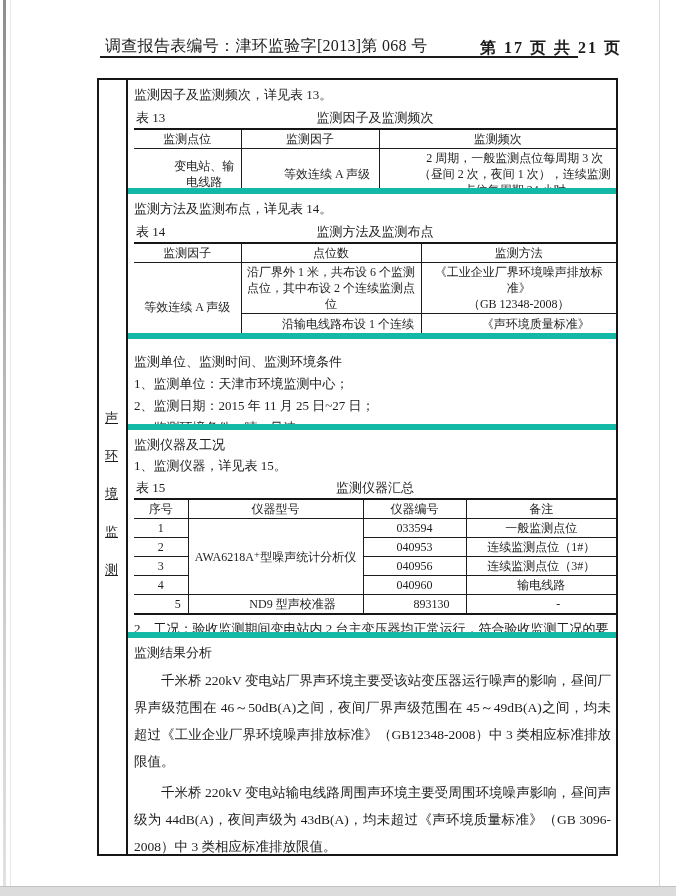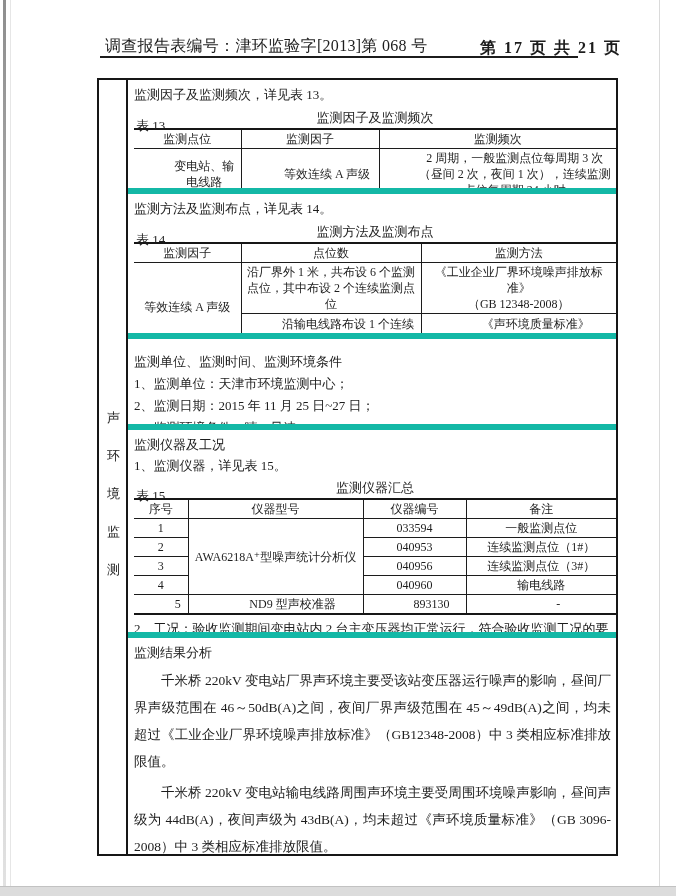--- a/index.html
+++ b/index.html
@@ -44,7 +44,7 @@
   .s3line{font-size:13px;line-height:22px;}
 
   .tbl-caption{position:relative;height:21px;line-height:21px;margin-top:2px;width:482px;font-size:13px;}
-  .tbl-caption .lbl{position:absolute;left:2px;top:8px;}
+  .tbl-caption .lbl{position:absolute;left:2px;top:0;}
   .tbl-caption .ttl{display:block;text-align:center;}
 
   table.dt{border-collapse:collapse;table-layout:fixed;width:482px;

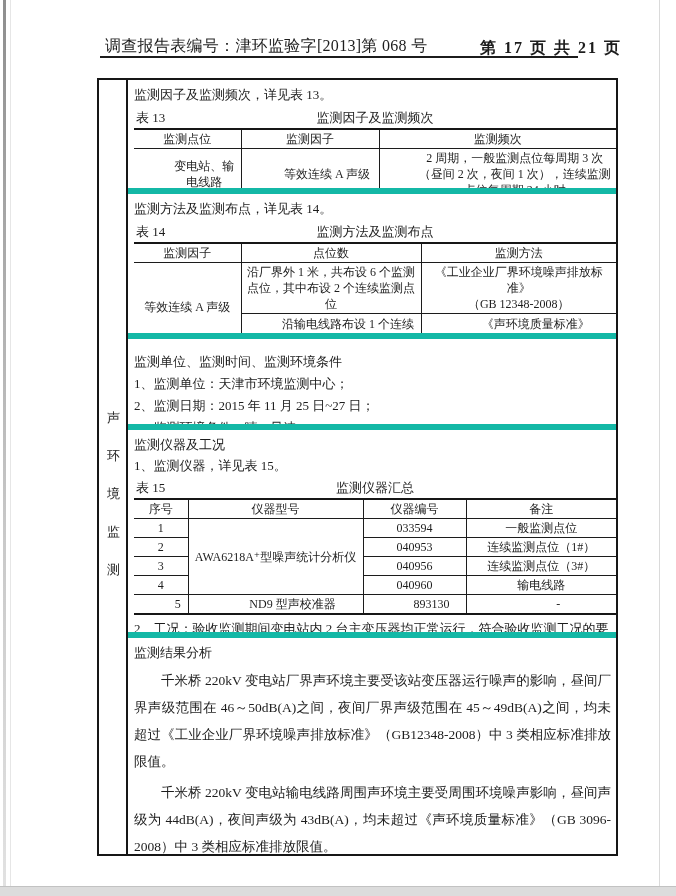--- a/index.html
+++ b/index.html
@@ -27,8 +27,8 @@
     border:2px solid #161616;box-sizing:border-box;display:flex;background:#fff;}
   .label-col{flex:0 0 29px;border-right:2px solid #161616;display:flex;
     justify-content:center;align-items:center;box-sizing:border-box;padding-top:54px;}
-  .v-label{width:15px;font-size:13px;line-height:38px;text-align:right;
-    word-break:break-all;letter-spacing:0;}
+  .v-label{width:15px;font-size:13px;line-height:38px;text-align:left;
+    word-break:break-all;letter-spacing:0;text-decoration:underline;}
   .content-col{flex:1;display:flex;flex-direction:column;min-width:0;}
 
   .section{box-sizing:border-box;border-bottom:6px solid #14b8a6;

